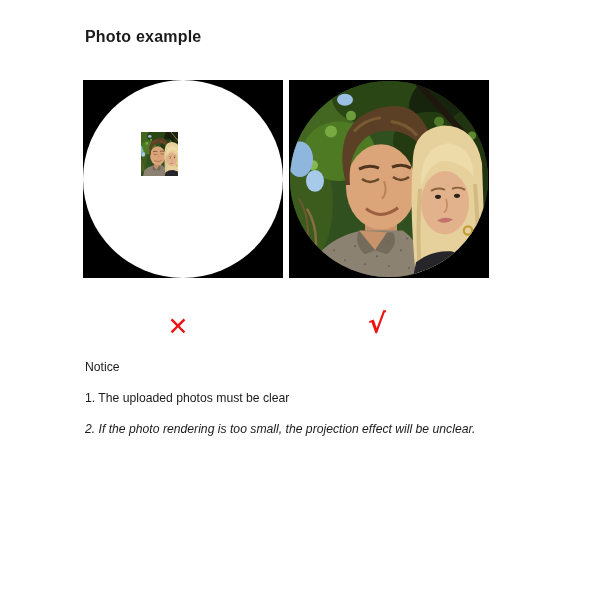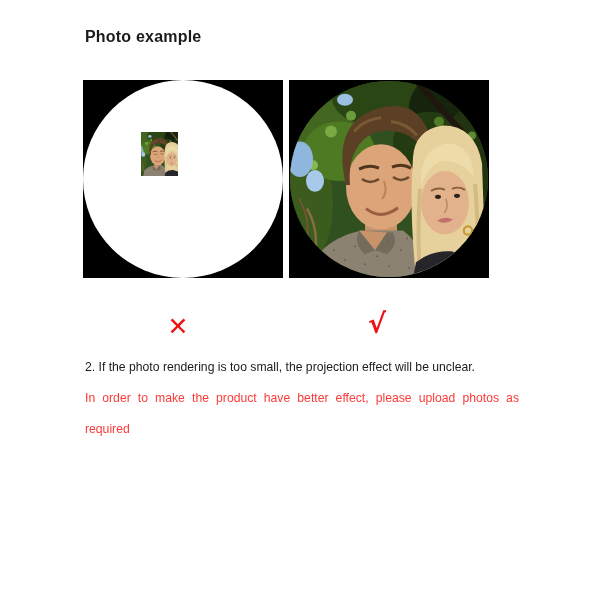--- a/index.html
+++ b/index.html
@@ -182,6 +182,7 @@
   <div class="mark good-mark">√</div>
 
   <div class="notice">
+    <p>Notice</p>
     <p class="justify">2. If the photo rendering is too small, the projection effect will be unclear.</p>
     <p class="justify warning">In order to make the product have better effect, please upload photos as required</p>
   </div>

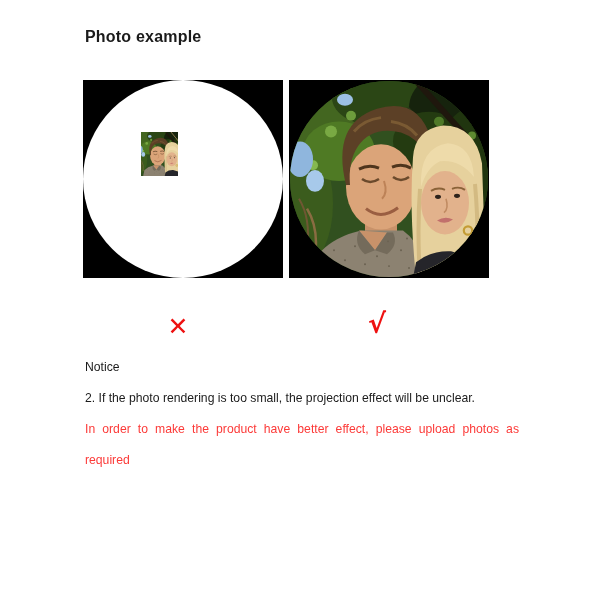--- a/index.html
+++ b/index.html
@@ -183,6 +183,7 @@
 
   <div class="notice">
     <p>Notice</p>
+    <p>1. The uploaded photos must be clear</p>
     <p class="justify">2. If the photo rendering is too small, the projection effect will be unclear.</p>
     <p class="justify warning">In order to make the product have better effect, please upload photos as required</p>
   </div>

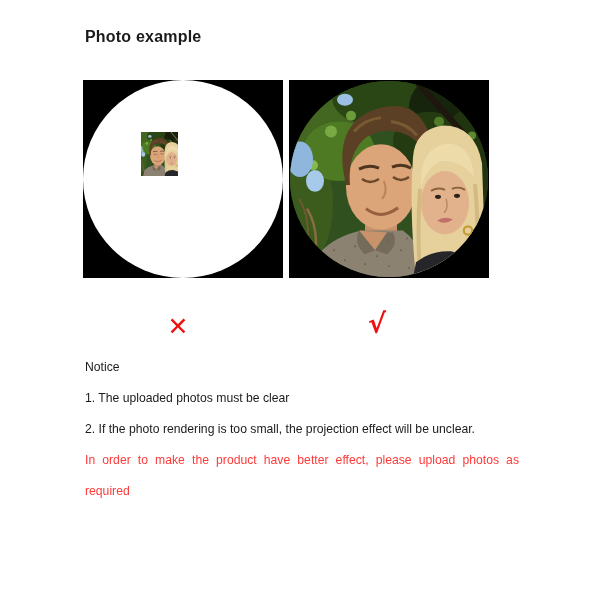--- a/index.html
+++ b/index.html
@@ -73,7 +73,7 @@
     color: var(--text, #1b1b1b);
   }
   .notice p { margin: 0; }
-  .justify { text-align: justify; }
+  .justify { text-align: justify; font-style: italic; }
   .warning { color: var(--red-text, #fc3a38); }
 </style>
 </head>

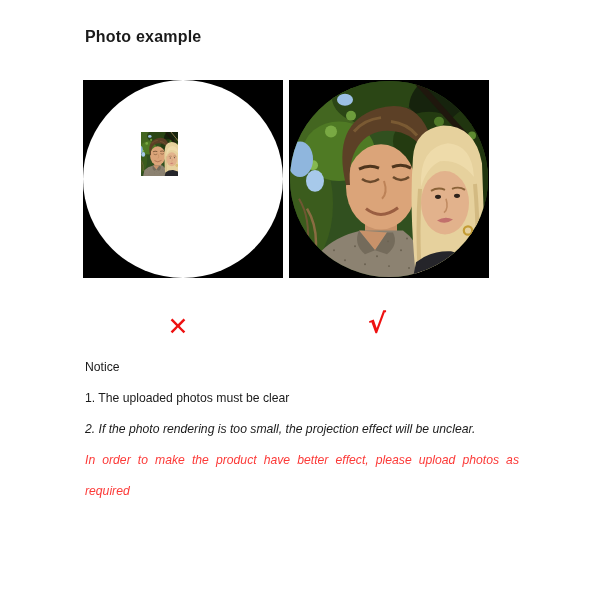--- a/index.html
+++ b/index.html
@@ -185,7 +185,6 @@
     <p>Notice</p>
     <p>1. The uploaded photos must be clear</p>
     <p class="justify">2. If the photo rendering is too small, the projection effect will be unclear.</p>
-    <p class="justify warning">In order to make the product have better effect, please upload photos as required</p>
   </div>
 
 </div>

